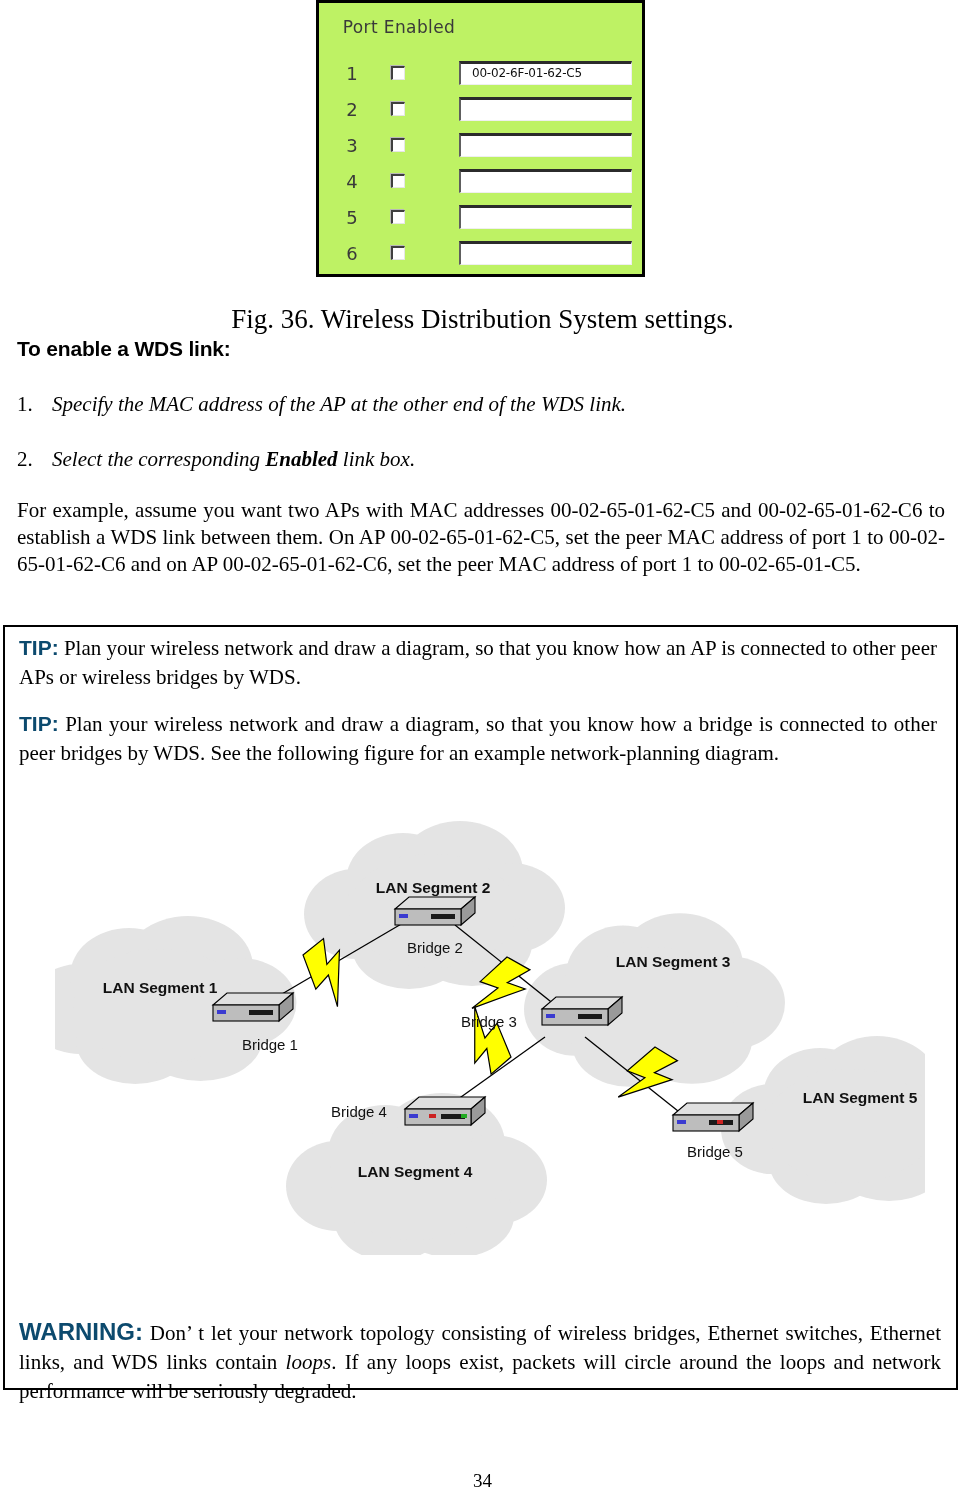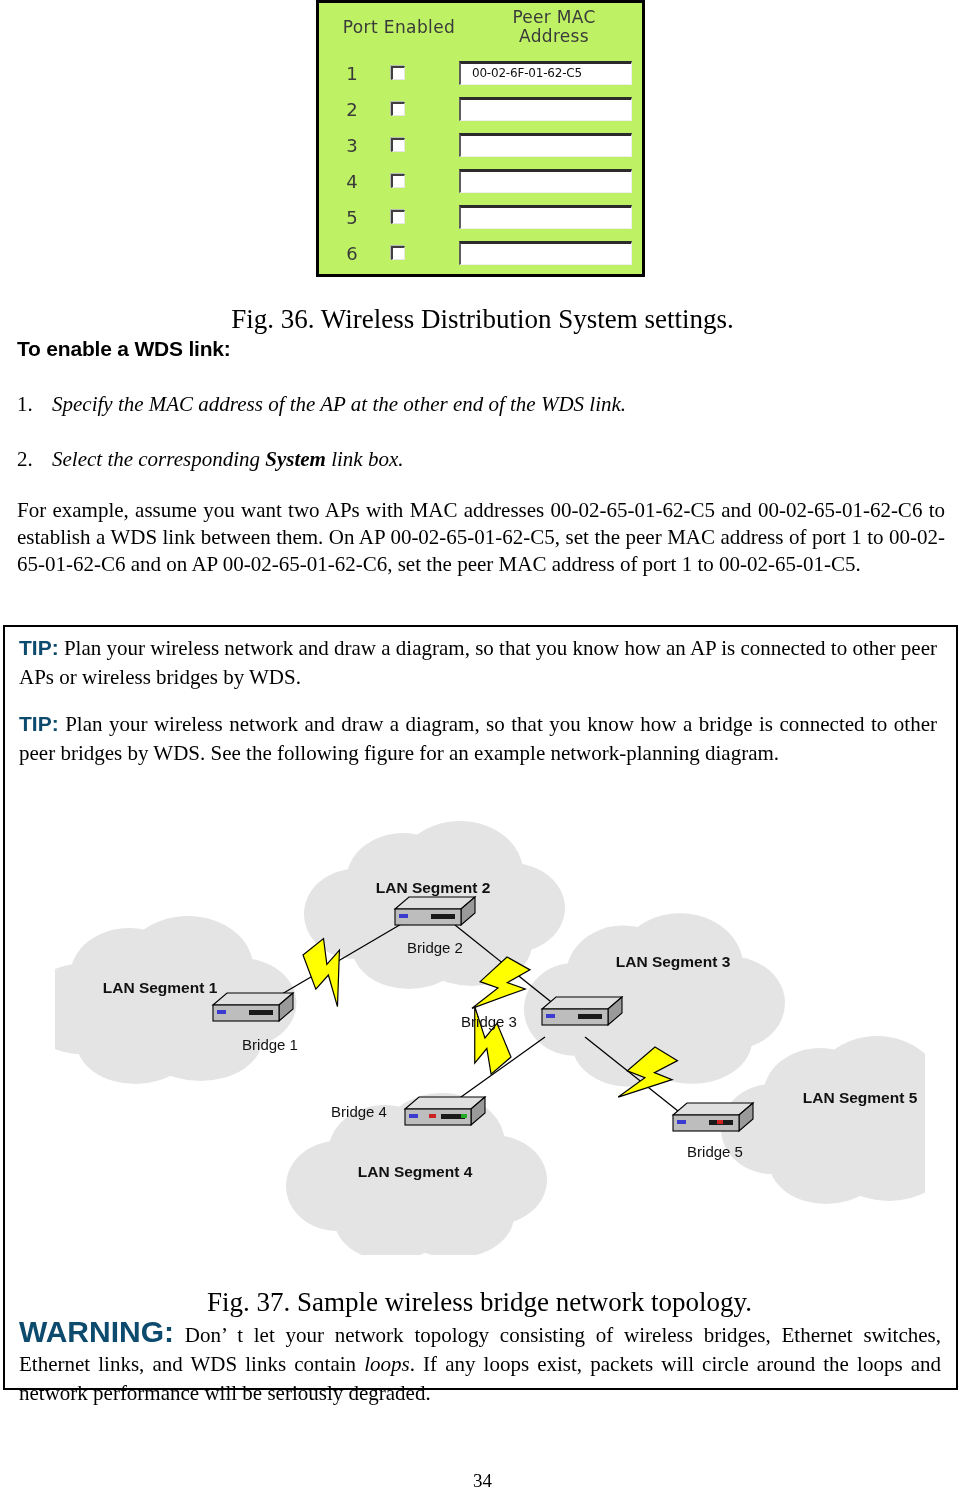--- a/index.html
+++ b/index.html
@@ -208,10 +208,6 @@
   <div class="wds-inner">
 
     <div class="wds-hdr-port">Port Enabled</div>
-    <div class="wds-hdr-mac">
-      <span>Peer MAC</span><br>
-      <span>Address</span>
-    </div>
 
     <div class="wds-row" style="top:58px">
       <div class="wds-num">1</div>

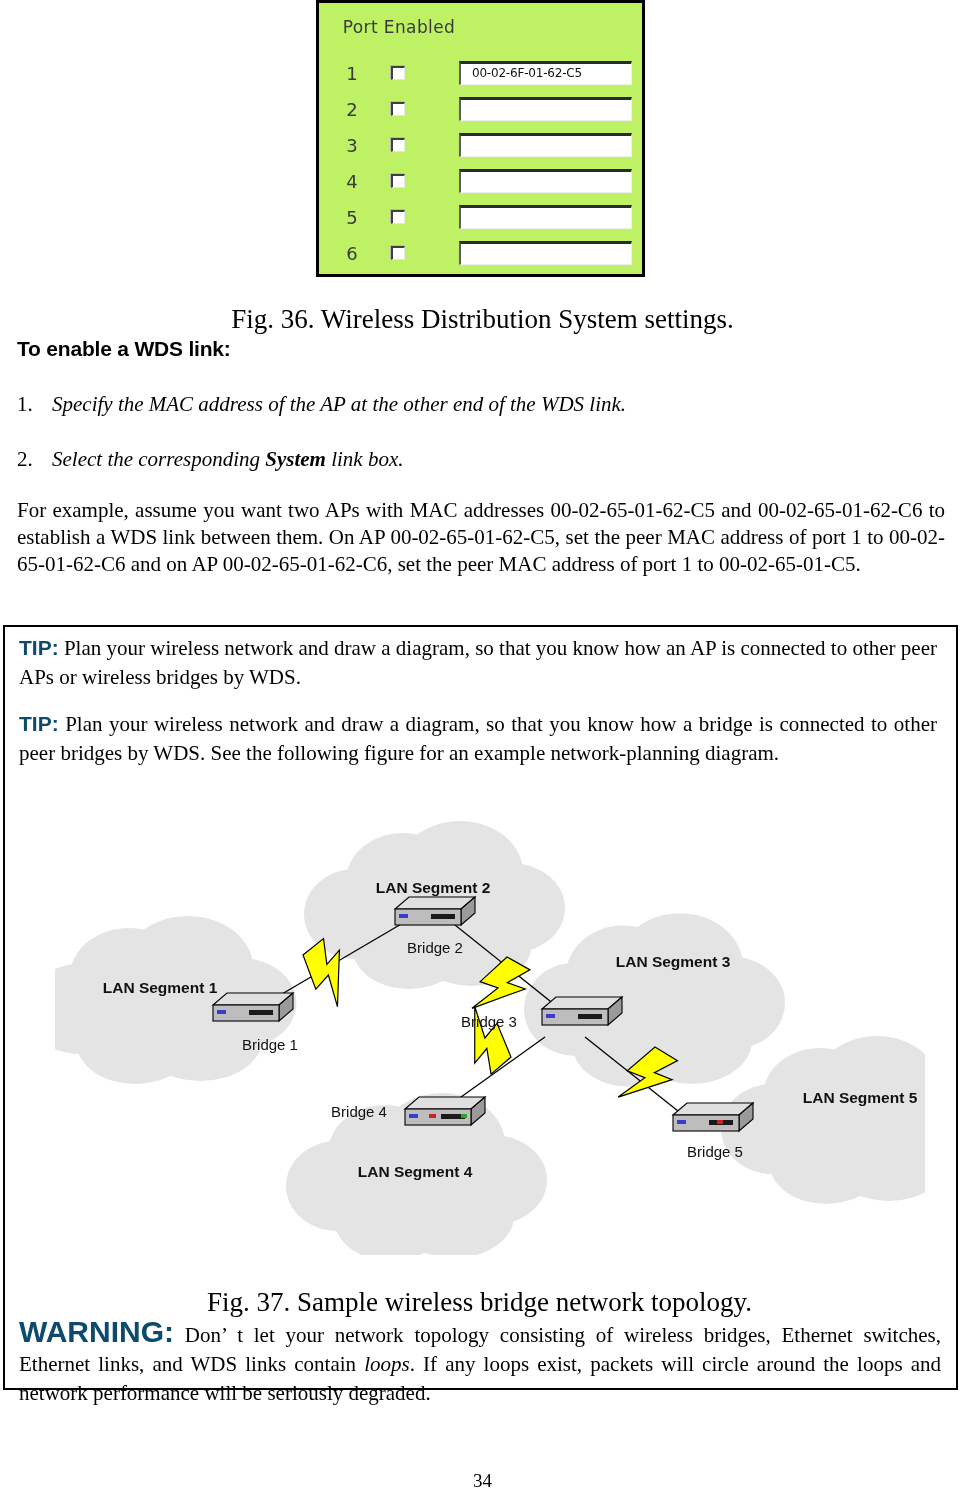--- a/index.html
+++ b/index.html
@@ -254,7 +254,7 @@
 
 <div class="numbered" style="left:17px; top:447px; width:930px">
   <span class="num">2.</span>
-  <span class="txt"><span>Select the corresponding </span><b>System</b><span> link box.</span></span>
+  <span class="txt"><span>Select the corresponding </span><b>Enabled</b><span> link box.</span></span>
 </div>
 
 <div class="para lastline-left" style="left:17px; top:497px; width:928px">For example, assume you want two APs with MAC addresses 00-02-65-01-62-C5 and 00-02-65-01-62-C6 to establish a WDS link between them. On AP 00-02-65-01-62-C5, set the peer MAC address of port 1 to 00-02-65-01-62-C6 and on AP 00-02-65-01-62-C6, set the peer MAC address of port 1 to 00-02-65-01-C5.</div>

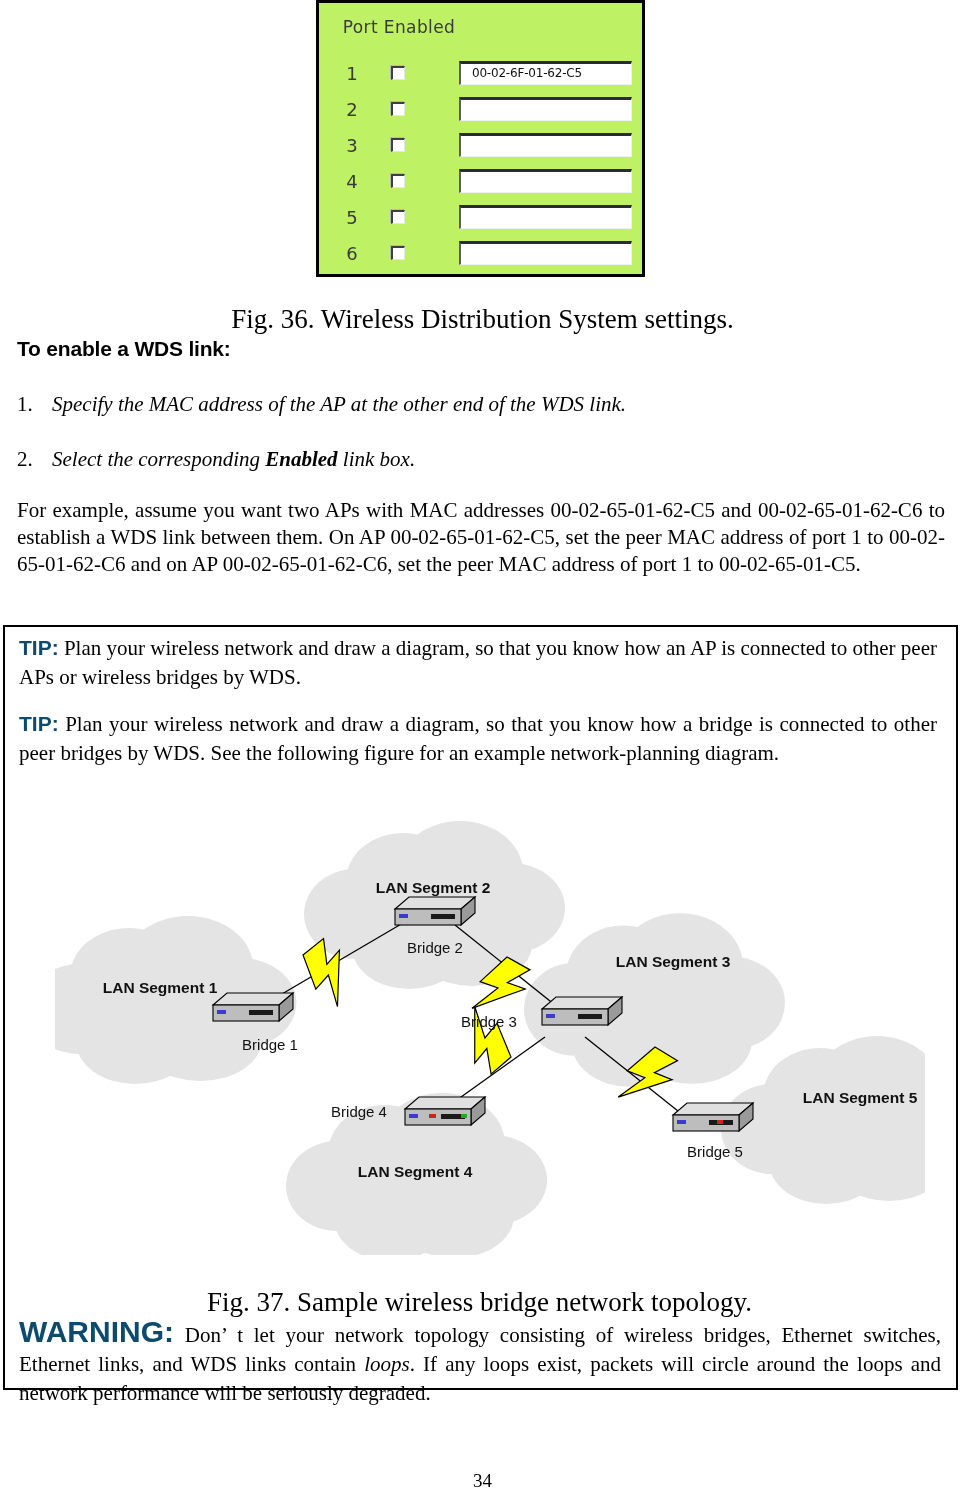--- a/index.html
+++ b/index.html
@@ -265,7 +265,6 @@
 
   <div class="tip-para lastline-left" style="left:14px; top:82px; width:918px"><span class="tip-label">TIP:</span><span> Plan your wireless network and draw a diagram, so that you know how a bridge is connected to other peer bridges by WDS. See the following figure for an example network-planning diagram.</span></div>
 
-  <div class="fig-caption" style="left:-3px; top:660px; width:955px">Fig. 37. Sample wireless bridge network topology.</div>
 
   <div class="warn-para lastline-left" style="left:14px; top:690px; width:922px"><span class="warn-label">WARNING:</span><span> Don’ t let your network topology  consisting of wireless bridges, Ethernet switches, Ethernet links, and WDS links contain </span><span class="ital">loops</span><span>. If any loops exist, packets will circle around the loops and network performance will be seriously degraded.</span></div>
 </div>

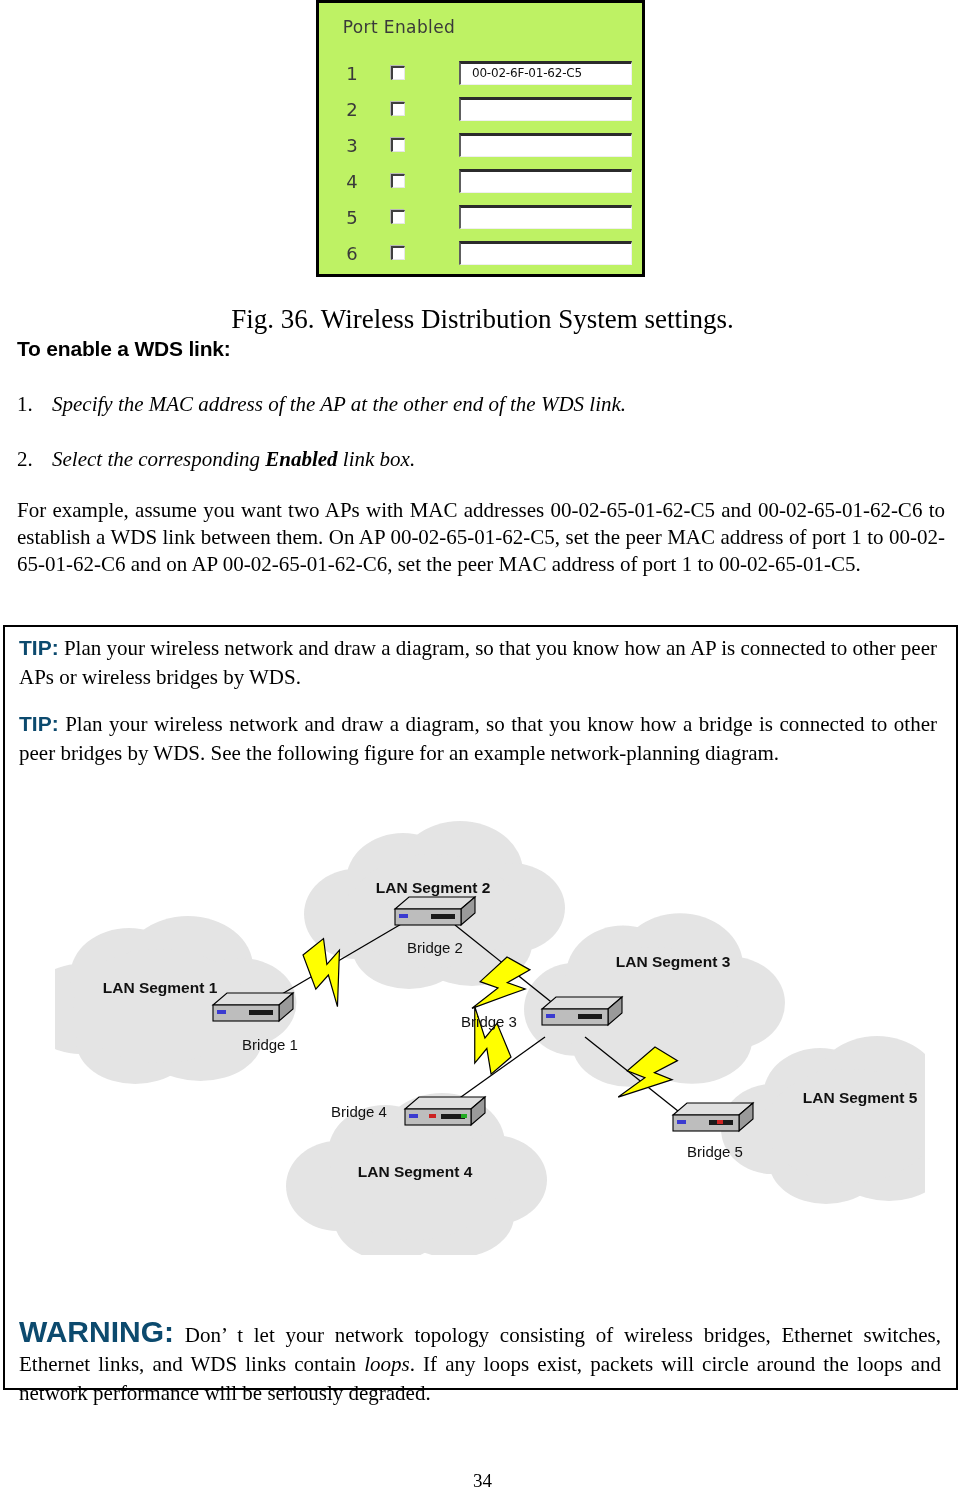--- a/index.html
+++ b/index.html
@@ -178,7 +178,7 @@
     line-height: 29px;
     text-align: justify;
   }
-  .warn-para .warn-label { font-size: 30px; }
+  .warn-para .warn-label { font-size: 24px; }
   .ital { font-style: italic; }
 
   

